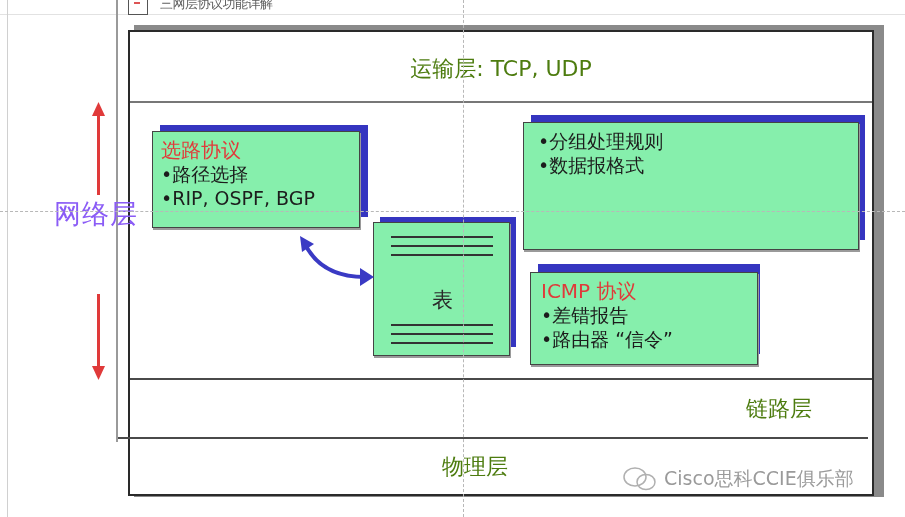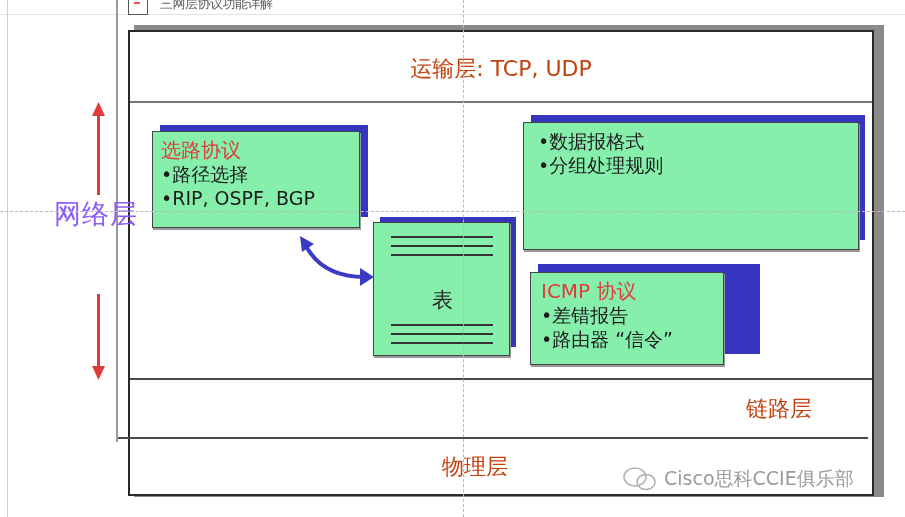--- a/index.html
+++ b/index.html
@@ -58,7 +58,7 @@
       height: 2px; background: #4a4a4a;
     }
     .layer-label {
-      color: #c2410c; font-size: 22px; text-align: center;
+      color: #4d7c0f; font-size: 22px; text-align: center;
     }
 
     

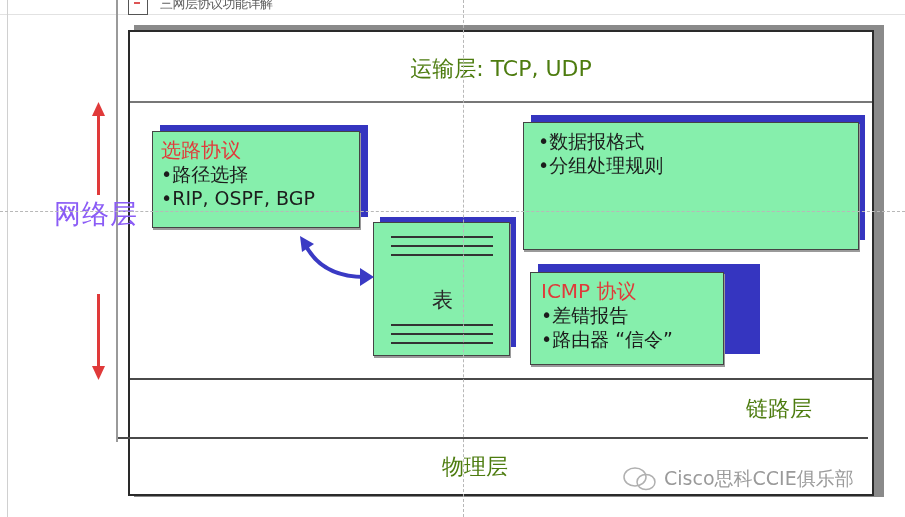--- a/index.html
+++ b/index.html
@@ -106,8 +106,8 @@
 
 <div class="abs box-shadow" style="left:531px; top:115px; width:334px; height:125px;"></div>
 <div class="abs box" style="left:523px; top:122px; width:336px; height:128px; padding:6px 0 0 14px;">
+  <div class="box-line">•分组处理规则</div>
   <div class="box-line">•数据报格式</div>
-  <div class="box-line">•分组处理规则</div>
 </div>
 
 <div class="abs box-shadow" style="left:380px; top:217px; width:136px; height:130px;"></div>

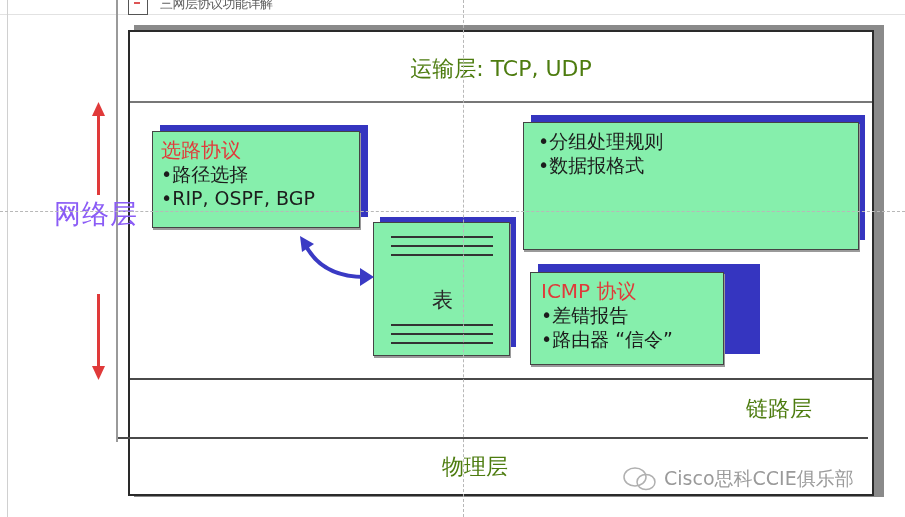--- a/index.html
+++ b/index.html
@@ -128,7 +128,7 @@
 </svg>
 
 <div class="abs box-shadow" style="left:538px; top:264px; width:222px; height:90px;"></div>
-<div class="abs box" style="left:530px; top:272px; width:194px; height:93px; padding:6px 0 16px 10px;">
+<div class="abs box" style="left:530px; top:272px; width:228px; height:93px; padding:6px 0 16px 10px;">
   <div class="box-title">ICMP 协议</div>
   <div class="box-line">•差错报告</div>
   <div class="box-line">•路由器 “信令”</div>

